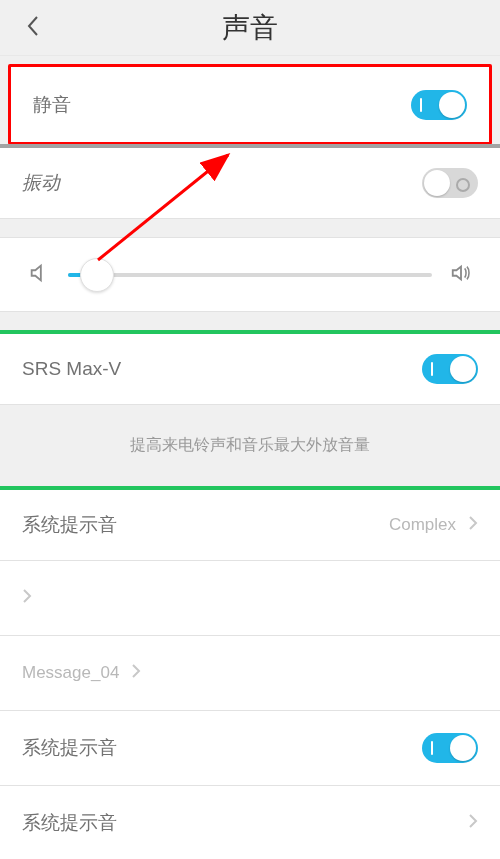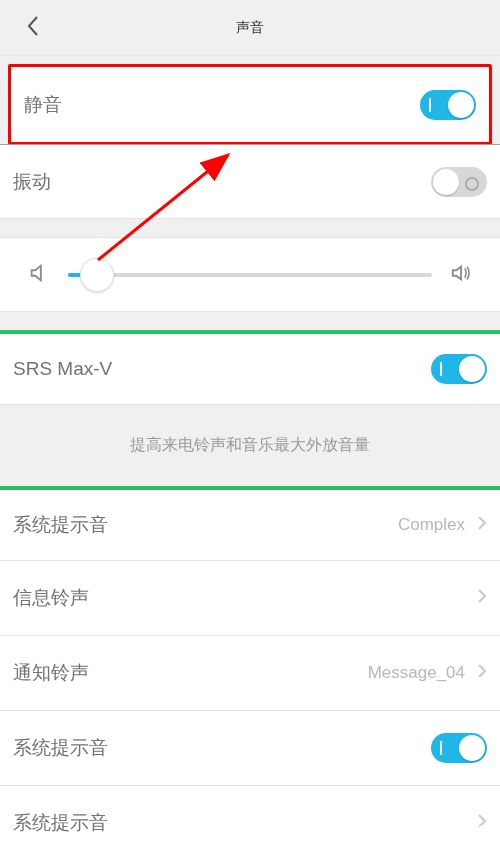--- a/index.html
+++ b/index.html
@@ -35,7 +35,7 @@
       height: 24px;
     }
     .title {
-      font-size: 14px;
+      font-size: 28px;
       color: #333;
       font-weight: normal;
     }

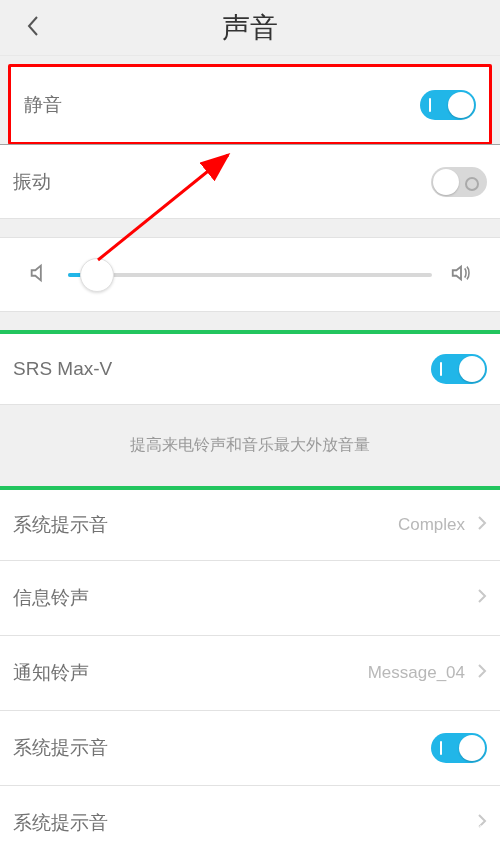--- a/index.html
+++ b/index.html
@@ -51,7 +51,7 @@
       display: flex;
       align-items: center;
       justify-content: space-between;
-      padding: 0 13px;
+      padding: 0 22px;
       border-bottom: 1px solid #e2e2e2;
     }
     .list-item.no-border {

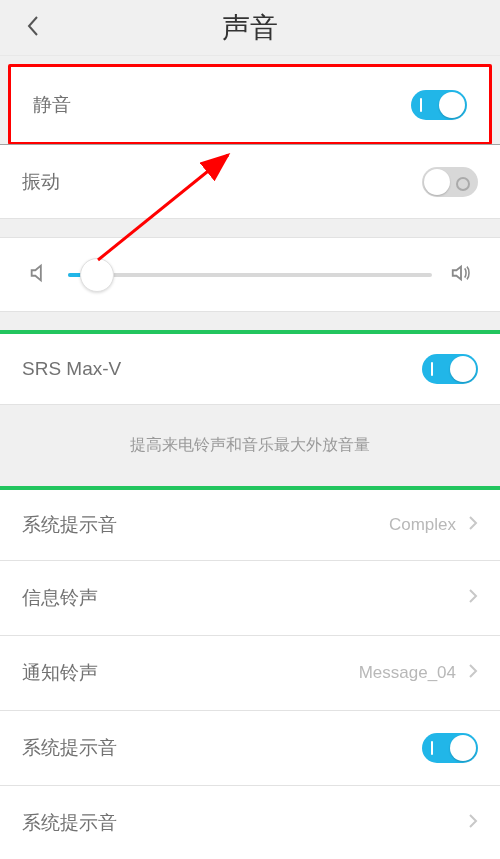--- a/index.html
+++ b/index.html
@@ -217,7 +217,7 @@
   </div>
 </div>
 
-<div class="list-item" style="border-top:1px solid #a3a3a3; margin-top:-1px;">
+<div class="list-item" style="border-top:4px solid #a3a3a3; margin-top:-1px;font-style:italic;">
   <span class="item-label">振动</span>
   <div class="toggle off">
       <div class="toggle-knob"></div>

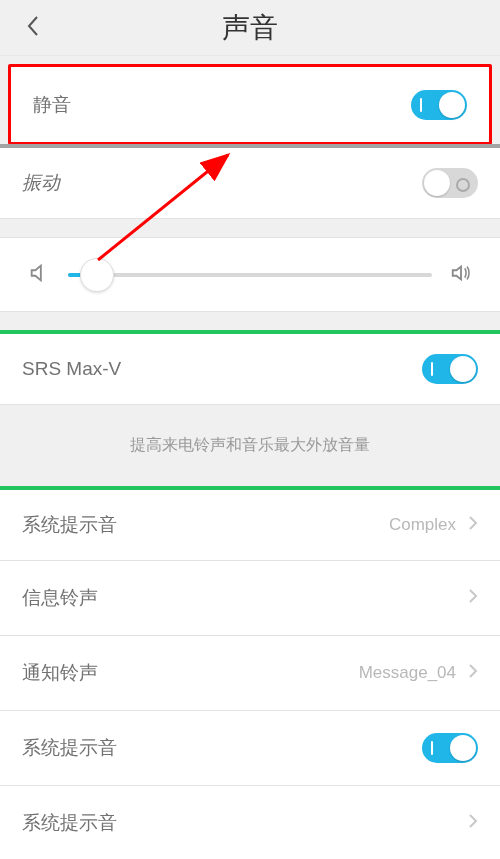--- a/index.html
+++ b/index.html
@@ -266,7 +266,6 @@
 </div>
 
 <div class="list-item">
-  <span class="item-label">信息铃声</span>
   <div class="right-group">
     <span class="chevron-right"><svg viewBox="0 0 10 16">
           <path d="M2 2l6 6-6 6" stroke="#c8c8c8" stroke-width="2" fill="none"></path>

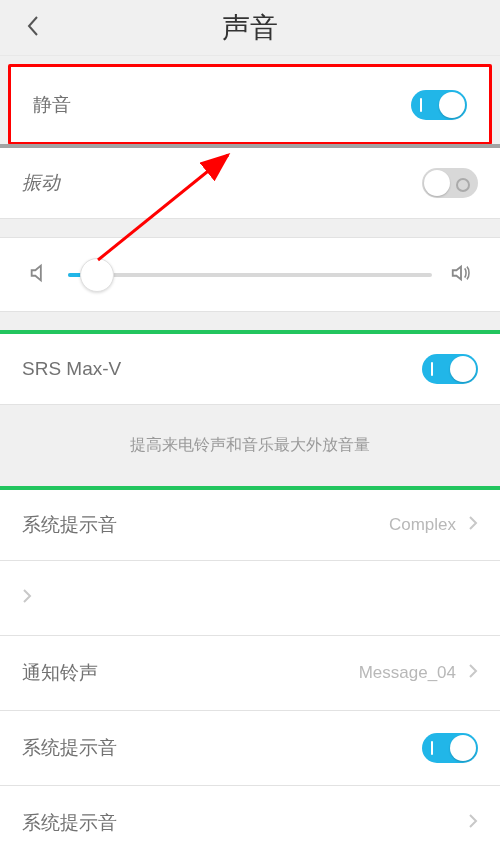--- a/index.html
+++ b/index.html
@@ -274,7 +274,6 @@
 </div>
 
 <div class="list-item">
-  <span class="item-label">通知铃声</span>
   <div class="right-group">
     <span class="item-value">Message_04</span>
     <span class="chevron-right"><svg viewBox="0 0 10 16">

